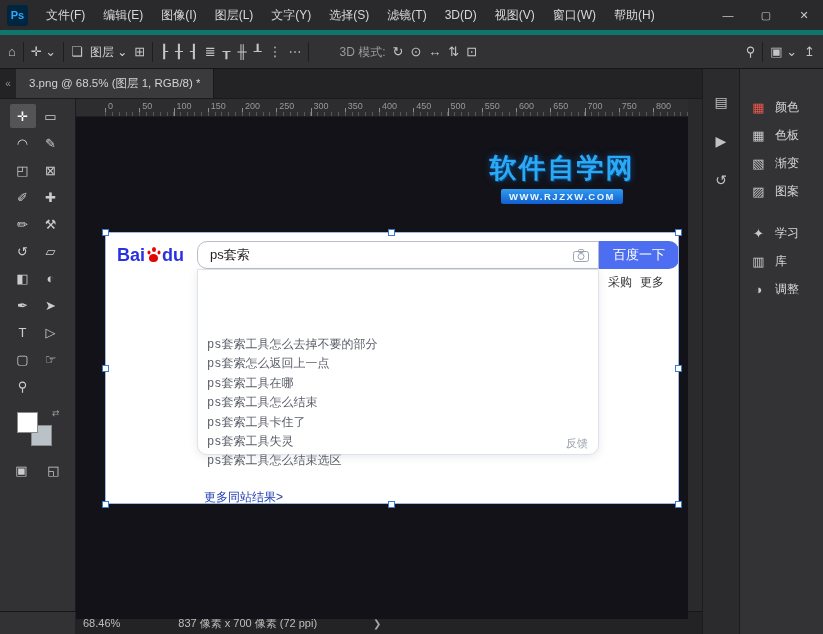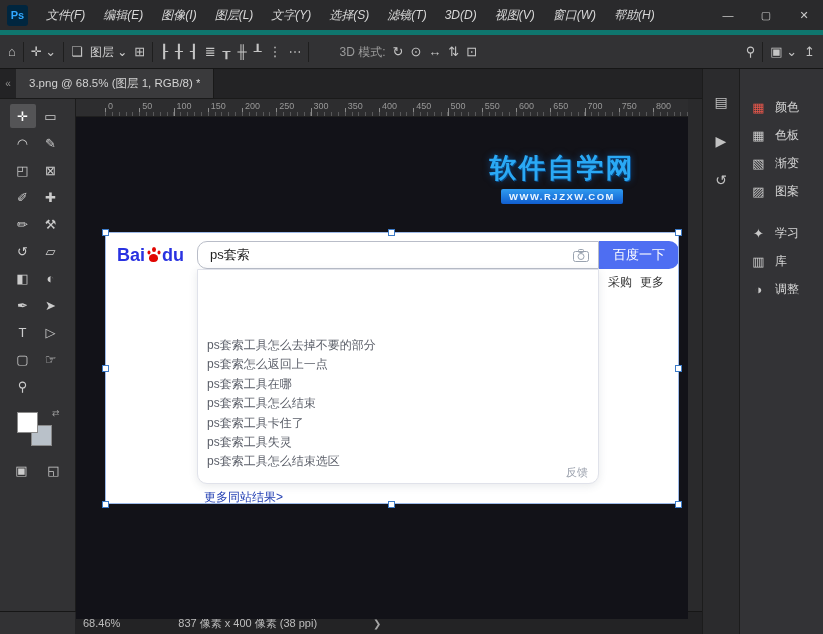--- a/index.html
+++ b/index.html
@@ -11,7 +11,7 @@
   .menubar{height:30px;background:#2a2a2c;border-bottom:5px solid #0f766e;display:flex;align-items:center;flex:0 0 30px;}
   .ps-logo{width:21px;height:21px;margin:0 9px 0 7px;background:#00263f;color:var(--ps-badge-blue);
            font-size:11px;font-weight:bold;border-radius:3px;display:flex;align-items:center;justify-content:center;}
-  .menu-items{display:flex;align-items:flex-start;height:100%;font-style:italic;}
+  .menu-items{display:flex;align-items:flex-start;height:100%;}
   .menu-item{font-size:12px;color:#d8d8d8;padding:0 9px;line-height:30px;white-space:nowrap;cursor:default;}
   .win-controls{margin-left:auto;display:flex;height:100%;}
   .win-btn{width:38px;height:100%;display:flex;align-items:center;justify-content:center;color:#c9c9c9;font-size:11px;}

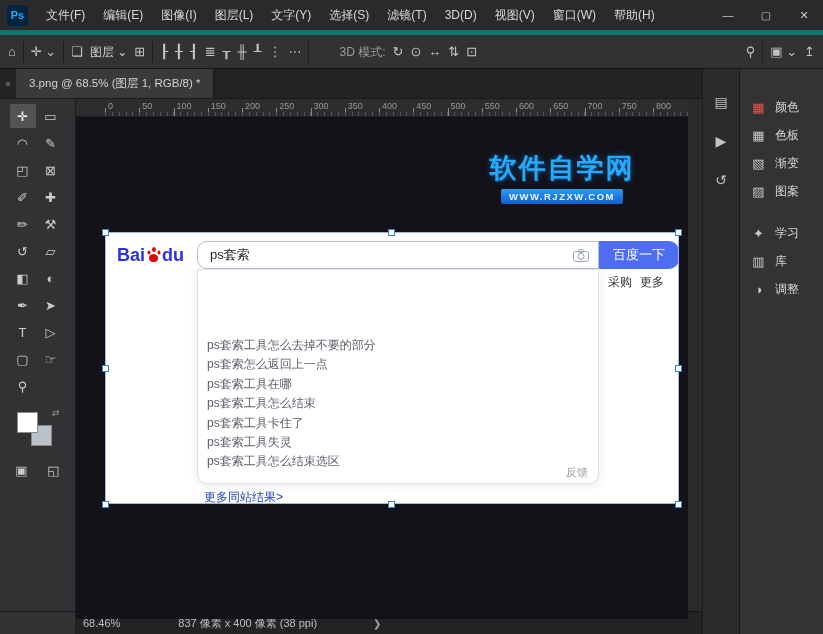--- a/index.html
+++ b/index.html
@@ -88,8 +88,8 @@
             font-size:13px;display:flex;align-items:center;justify-content:center;border-radius:0 10px 10px 0;}
   .b-nav{position:absolute;left:503px;top:42px;display:flex;gap:8px;}
   .b-nav span{font-size:12px;color:#333;}
-  .b-drop{position:absolute;left:92px;top:37px;width:402px;height:215px;background:#fff;border:1px solid #e0e2ea;
-          box-sizing:border-box;border-radius:0 0 10px 10px;box-shadow:0 2px 8px rgba(60,70,90,.12);}
+  .b-drop{position:absolute;left:92px;top:37px;width:402px;height:186px;background:#fff;border:1px solid #e0e2ea;
+          box-sizing:border-box;border-radius:0 0 10px 10px;box-shadow:0 2px 8px rgba(60,70,90,.12);font-family:Liberation Mono, monospace;}
   .sugg-list{position:absolute;left:0;right:0;top:66px;}
   .sugg-item{height:19.4px;line-height:19.4px;padding-left:9px;font-size:12px;color:#5a5e68;white-space:nowrap;}
   .feedback{position:absolute;right:10px;bottom:3px;font-size:11px;color:#9aa0ac;}

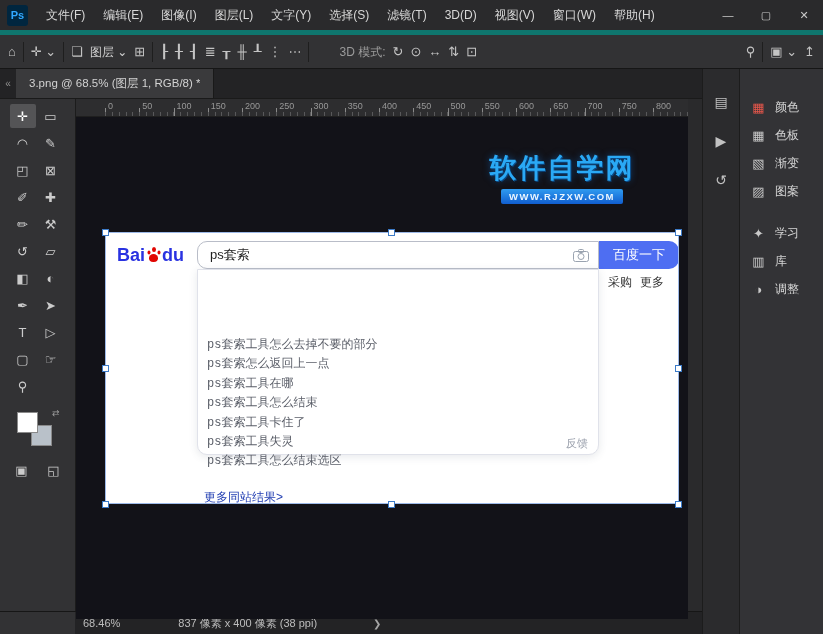--- a/index.html
+++ b/index.html
@@ -312,7 +312,7 @@
         <div class="sb-left"></div>
         <div class="sb-body">
           <span class="sb-zoom">68.46%</span>
-          <span class="sb-info">837 像素 x 400 像素 (38 ppi)</span>
+          <span class="sb-info">837 像素 x 700 像素 (72 ppi)</span>
           <span class="sb-chevron">❯</span>
         </div>
       </div>

